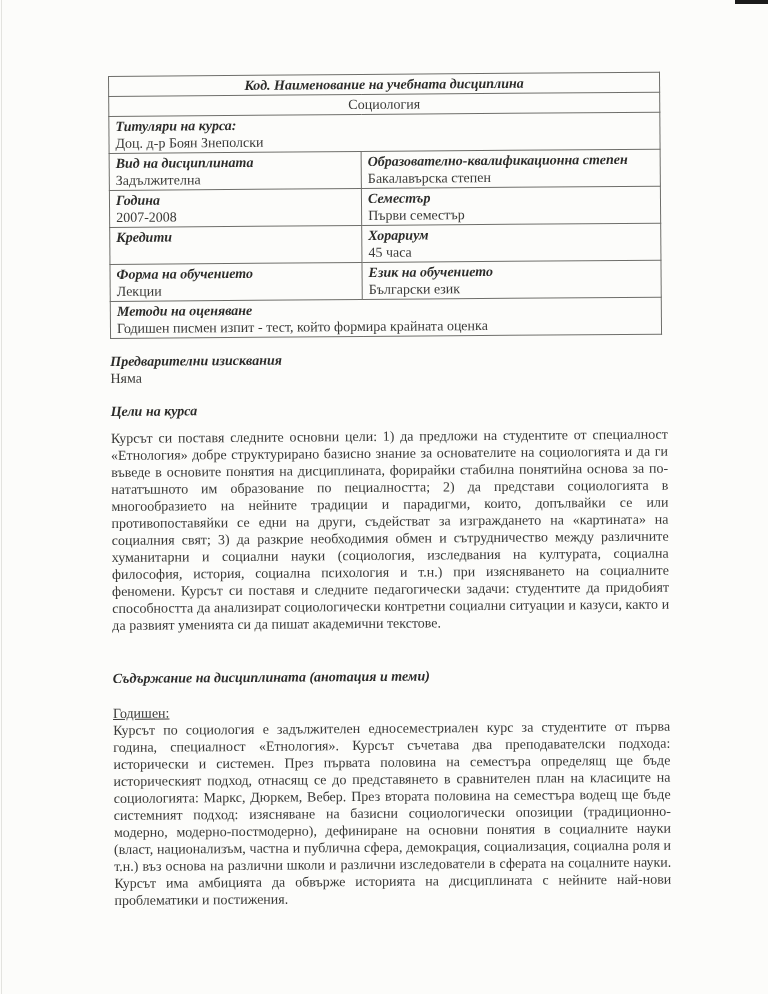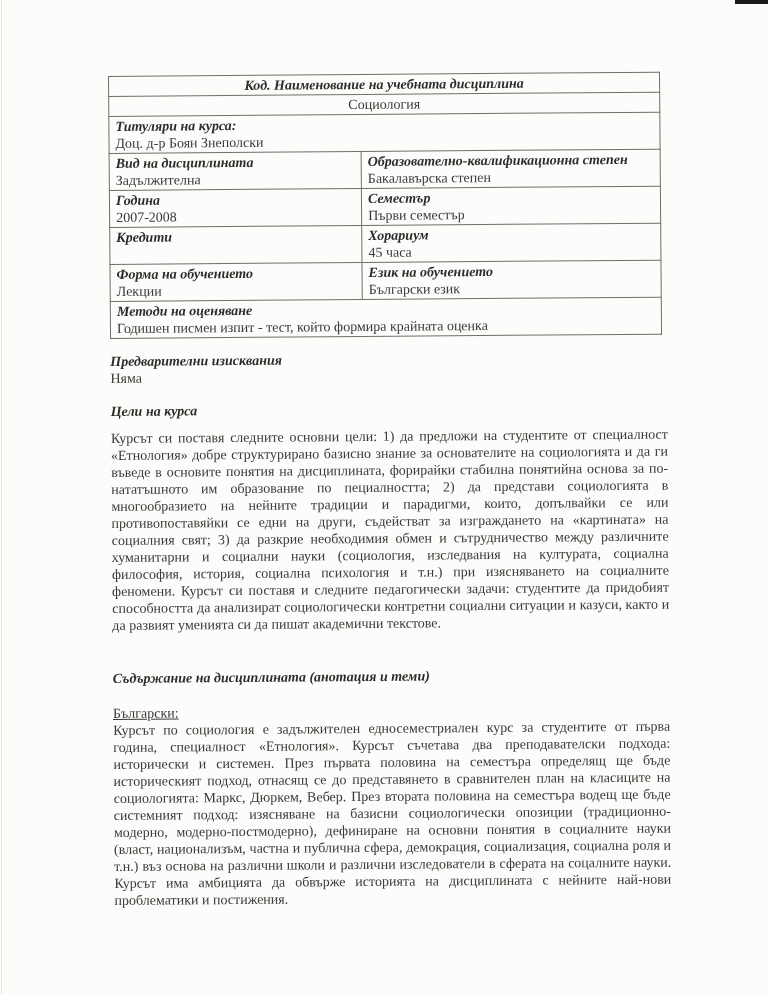--- a/index.html
+++ b/index.html
@@ -154,7 +154,7 @@
   <div class="h content-h">Съдържание на дисциплината (анотация и теми)</div>
 
   <div class="annotation-line">
-    <span class="u">Български:</span>
+    <span class="u">Годишен:</span>
   </div>
 
   <div class="para2">Курсът по социология е задължителен едносеместриален курс за студентите от първа година, специалност «Етнология». Курсът съчетава два преподавателски подхода: исторически и системен. През първата половина на семестъра определящ ще бъде историческият подход, отнасящ се до представянето в сравнителен план на класиците на социологията: Маркс, Дюркем, Вебер. През втората половина на семестъра водещ ще бъде системният подход: изясняване на базисни социологически опозиции (традиционно-модерно, модерно-постмодерно), дефиниране на основни понятия в социалните науки (власт, национализъм, частна и публична сфера, демокрация, социализация, социална роля и т.н.) въз основа на различни школи и различни изследователи в сферата на соцалните науки. Курсът има амбицията да обвърже историята на дисциплината с нейните най-нови проблематики и постижения.</div>

